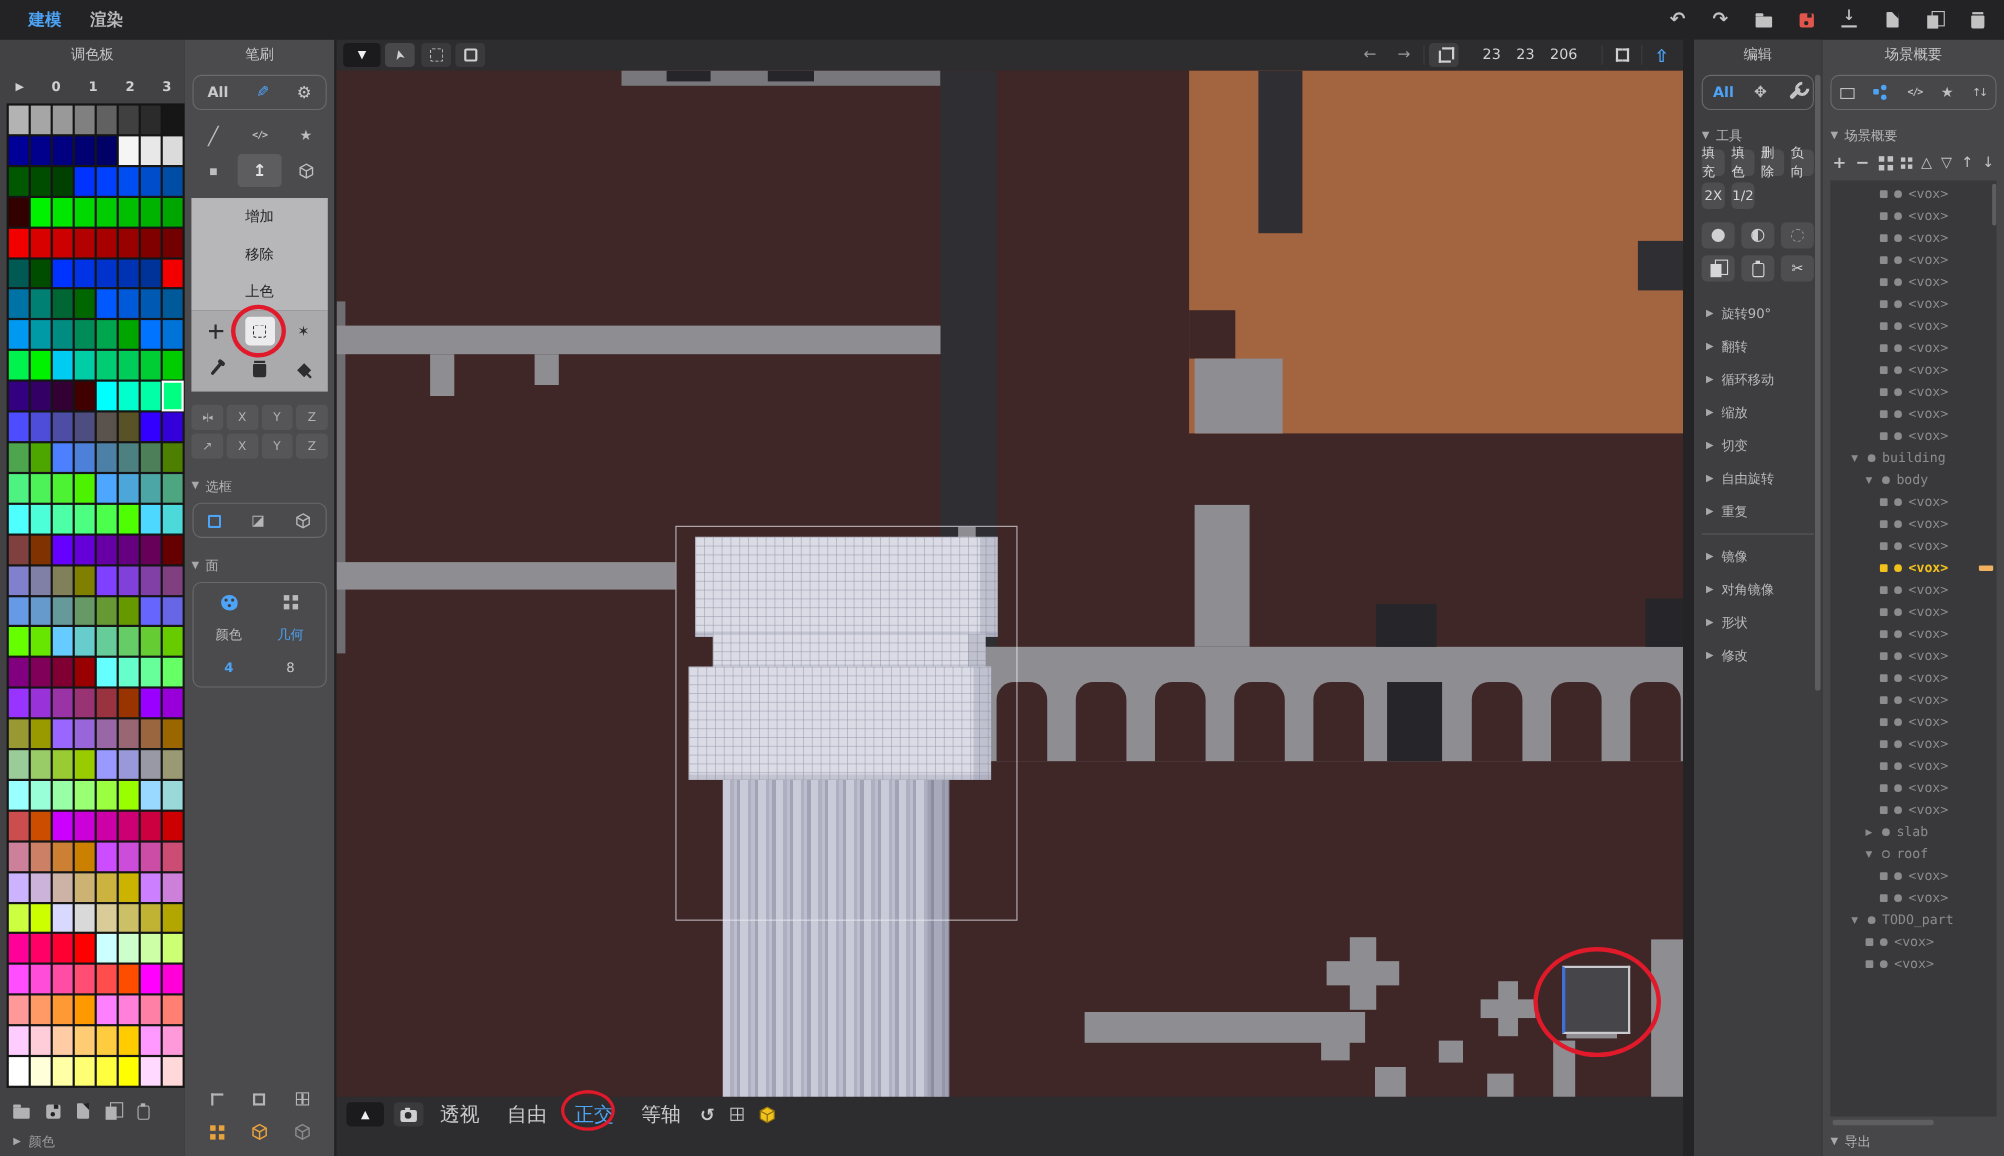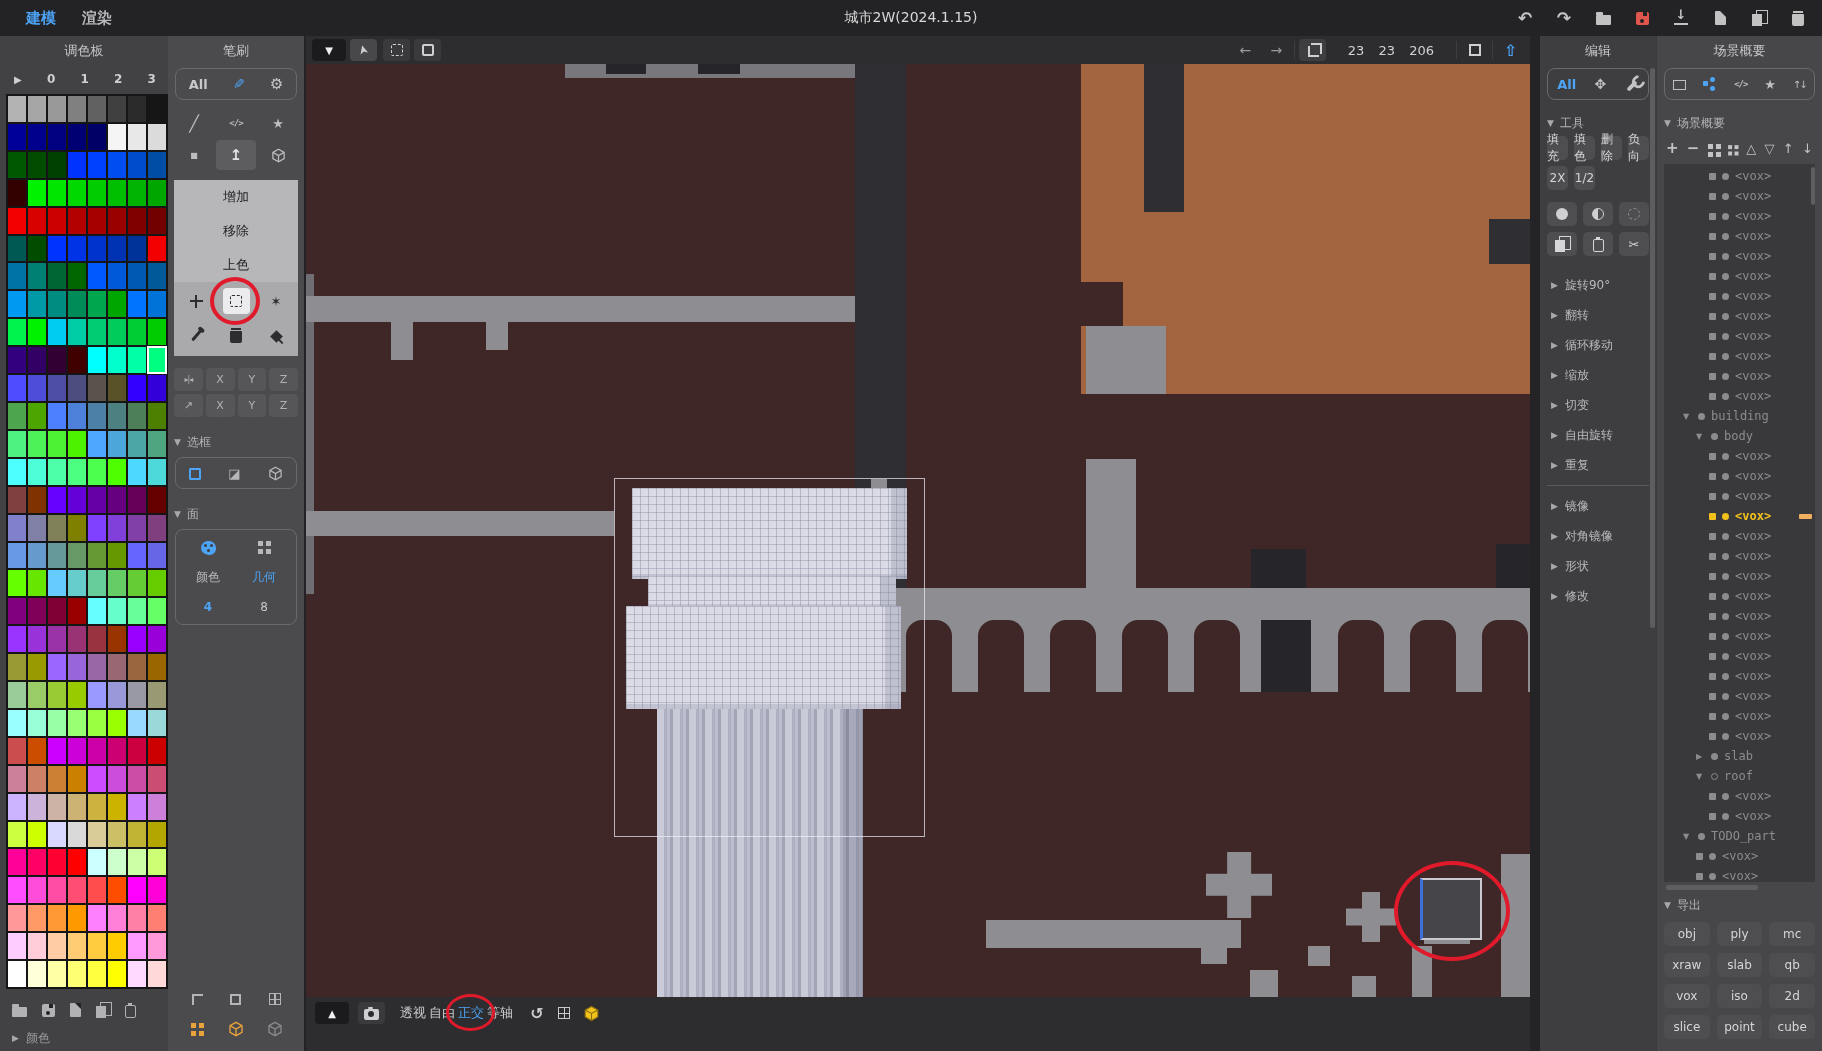--- a/index.html
+++ b/index.html
@@ -172,7 +172,6 @@
 <header class="topbar">
   <span class="tab active">建模</span>
   <span class="tab">渲染</span>
-  <span class="win-title">城市2W(2024.1.15)</span>
   <div class="top-icons">
     <span class="g" data-glyph="↶" style="font-size:17px;font-weight:bold;"></span>
     <span class="g" data-glyph="↷" style="font-size:17px;font-weight:bold;"></span>

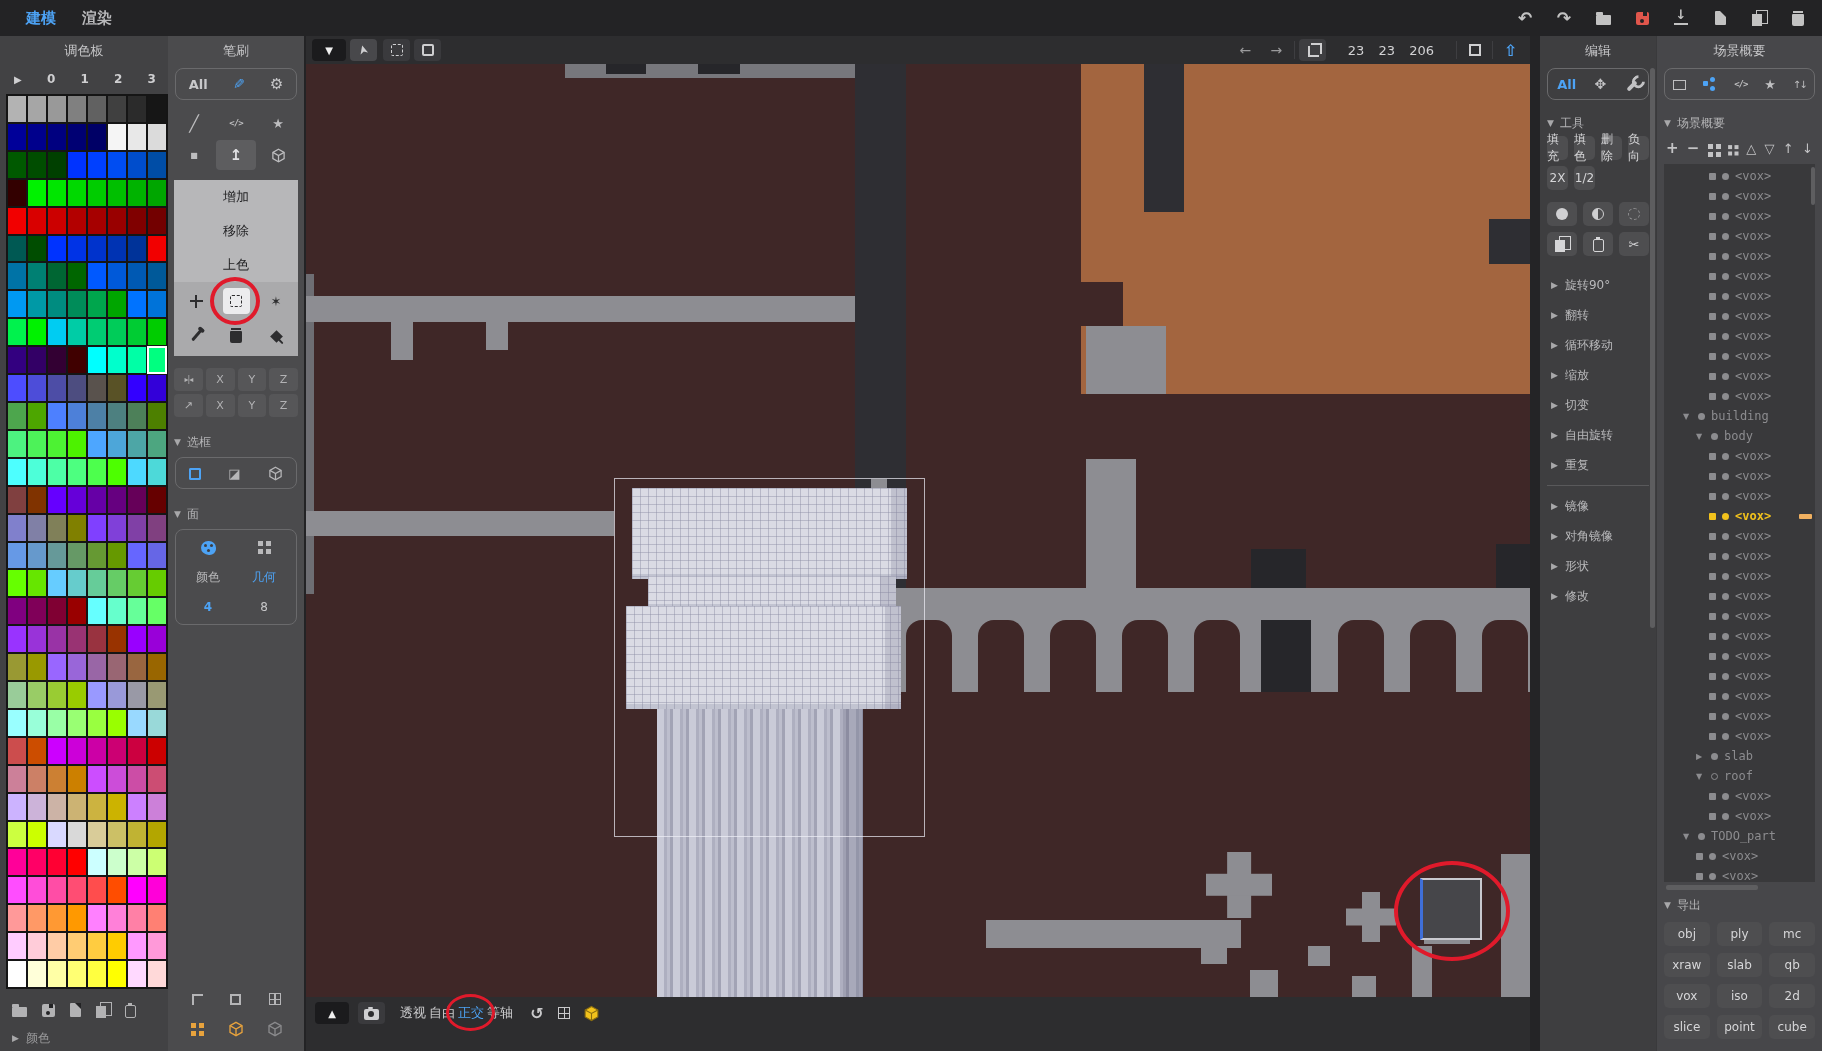--- a/index.html
+++ b/index.html
@@ -1025,20 +1025,6 @@
       <span class="tri9 g" data-glyph="▼"></span>
         <span>导出</span>
     </div>
-    <div class="export-grid" id="exportGrid">
-        <div class="ebtn">obj</div>
-        <div class="ebtn">ply</div>
-        <div class="ebtn">mc</div>
-        <div class="ebtn">xraw</div>
-        <div class="ebtn">slab</div>
-        <div class="ebtn">qb</div>
-        <div class="ebtn">vox</div>
-        <div class="ebtn">iso</div>
-        <div class="ebtn">2d</div>
-        <div class="ebtn">slice</div>
-        <div class="ebtn">point</div>
-        <div class="ebtn">cube</div>
-      </div>
   </aside>
 </div>
 

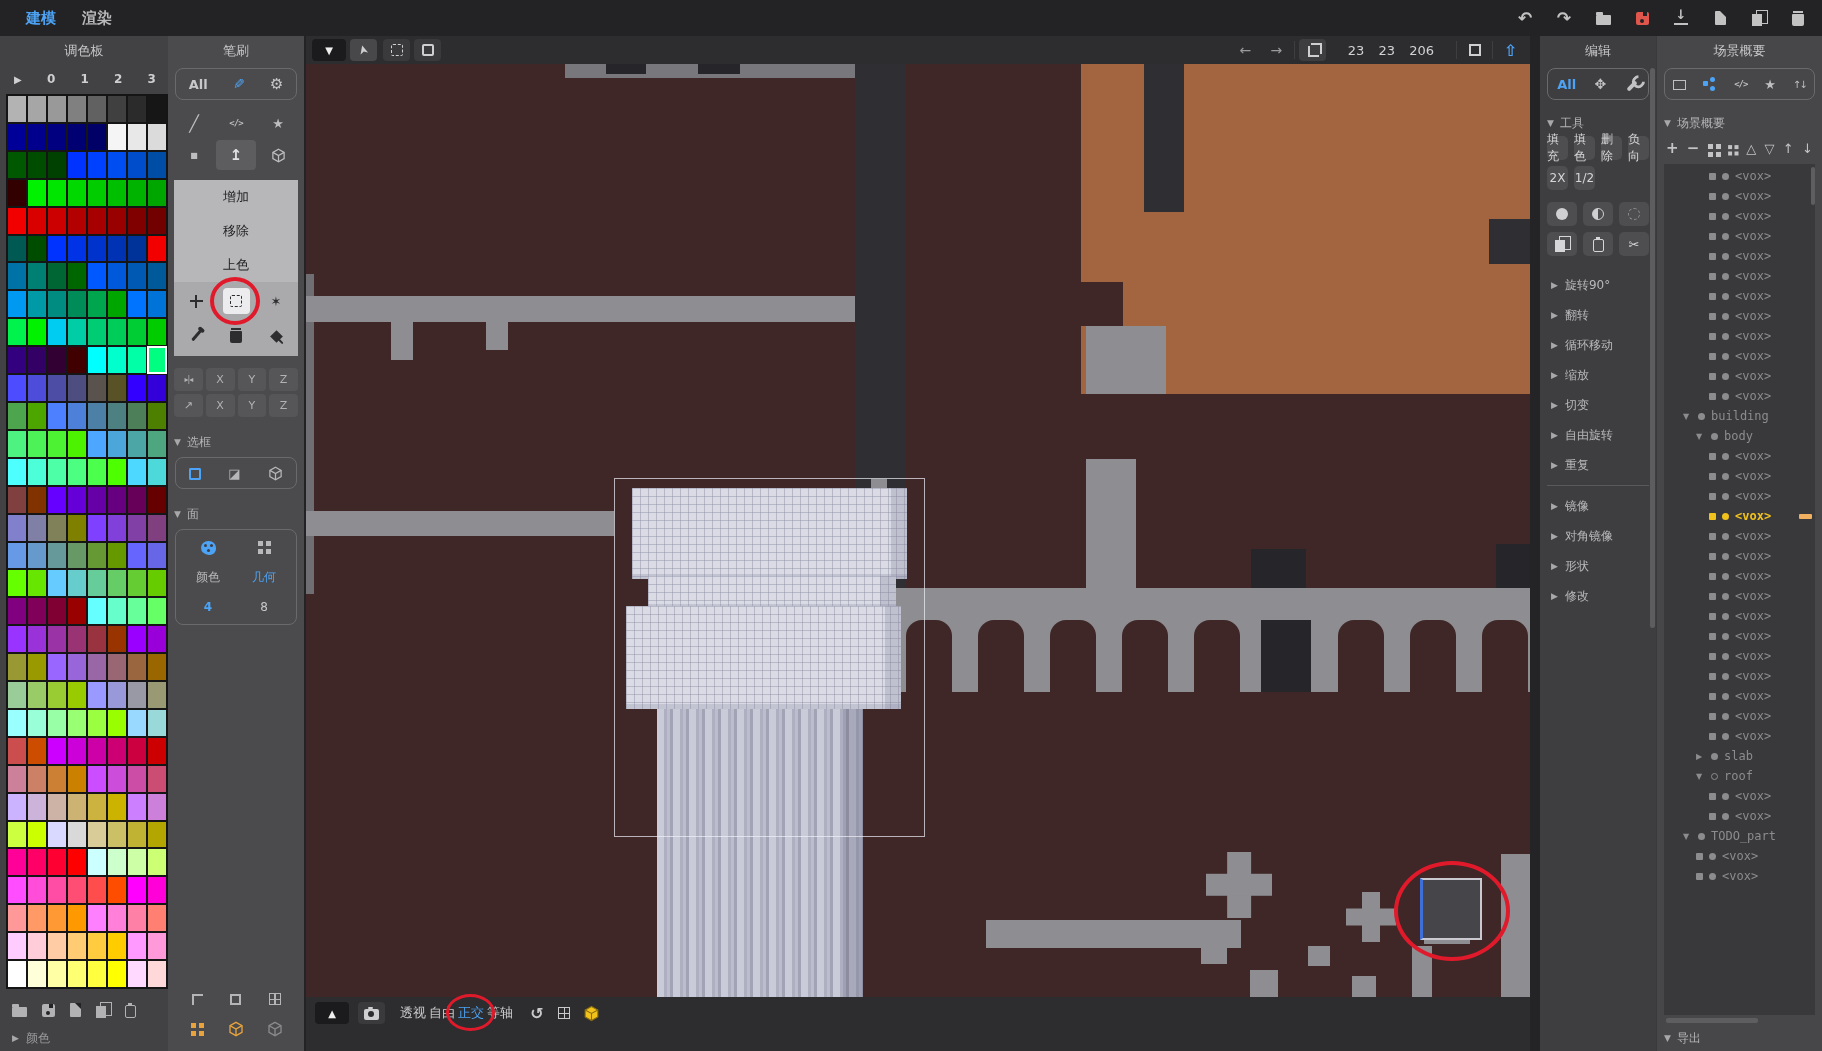--- a/index.html
+++ b/index.html
@@ -78,7 +78,7 @@
   .ring{border:4px solid var(--anno);border-radius:50%;position:absolute;pointer-events:none;z-index:5;background:transparent;}
   .vp-bottom{height:32px;display:flex;align-items:center;gap:9px;padding:0 9px;margin-bottom:22px;flex:none;}
   .console-input{flex:1;height:24px;background:#1f1f21;border:none;border-radius:4px;color:#9a9a9c;font-family:"DejaVu Sans Mono","Liberation Mono",monospace;font-size:13px;padding:0 14px;outline:none;}
-  .view-modes{display:flex;align-items:center;gap:3px;font-size:13px;color:#c9c9cb;padding:0 6px;}
+  .view-modes{display:flex;align-items:center;gap:25px;font-size:18px;color:#c9c9cb;padding:0 6px;}
   .view-modes .vm{position:relative;}
   .view-modes .vm.active{color:var(--accent);}
   .vm .ring{left:-12px;top:-10px;width:49px;height:37px;border-width:3.5px;}

